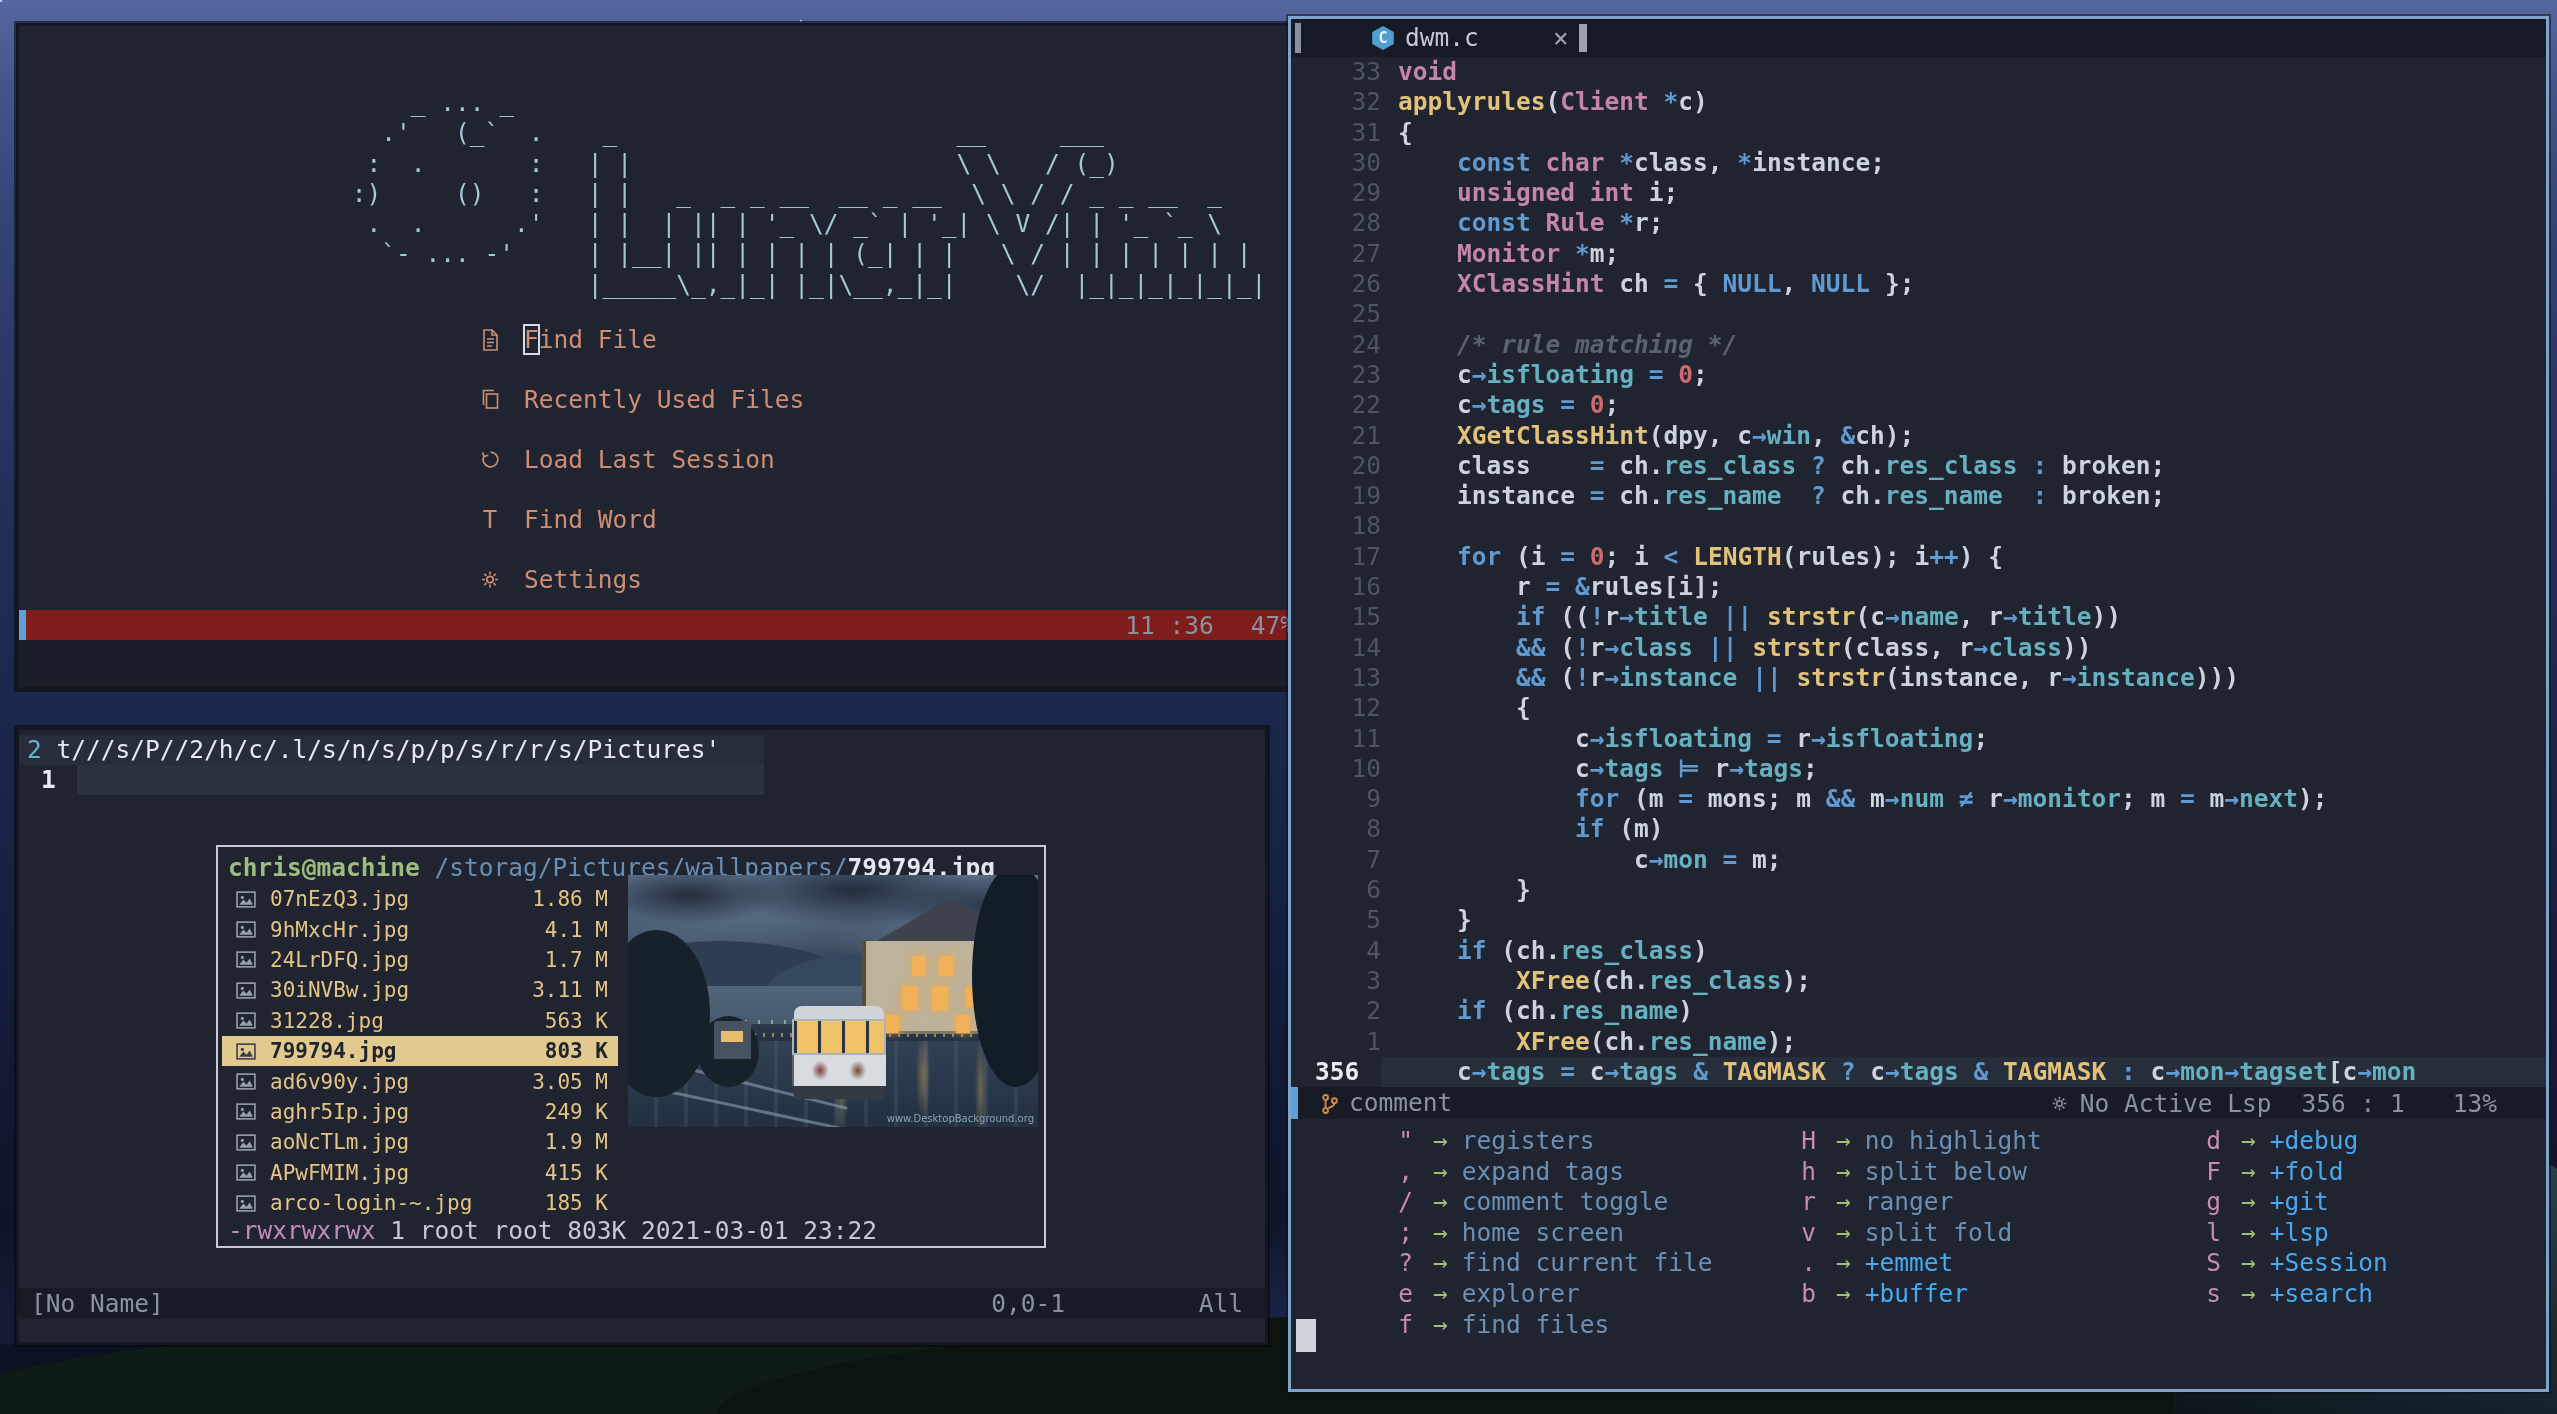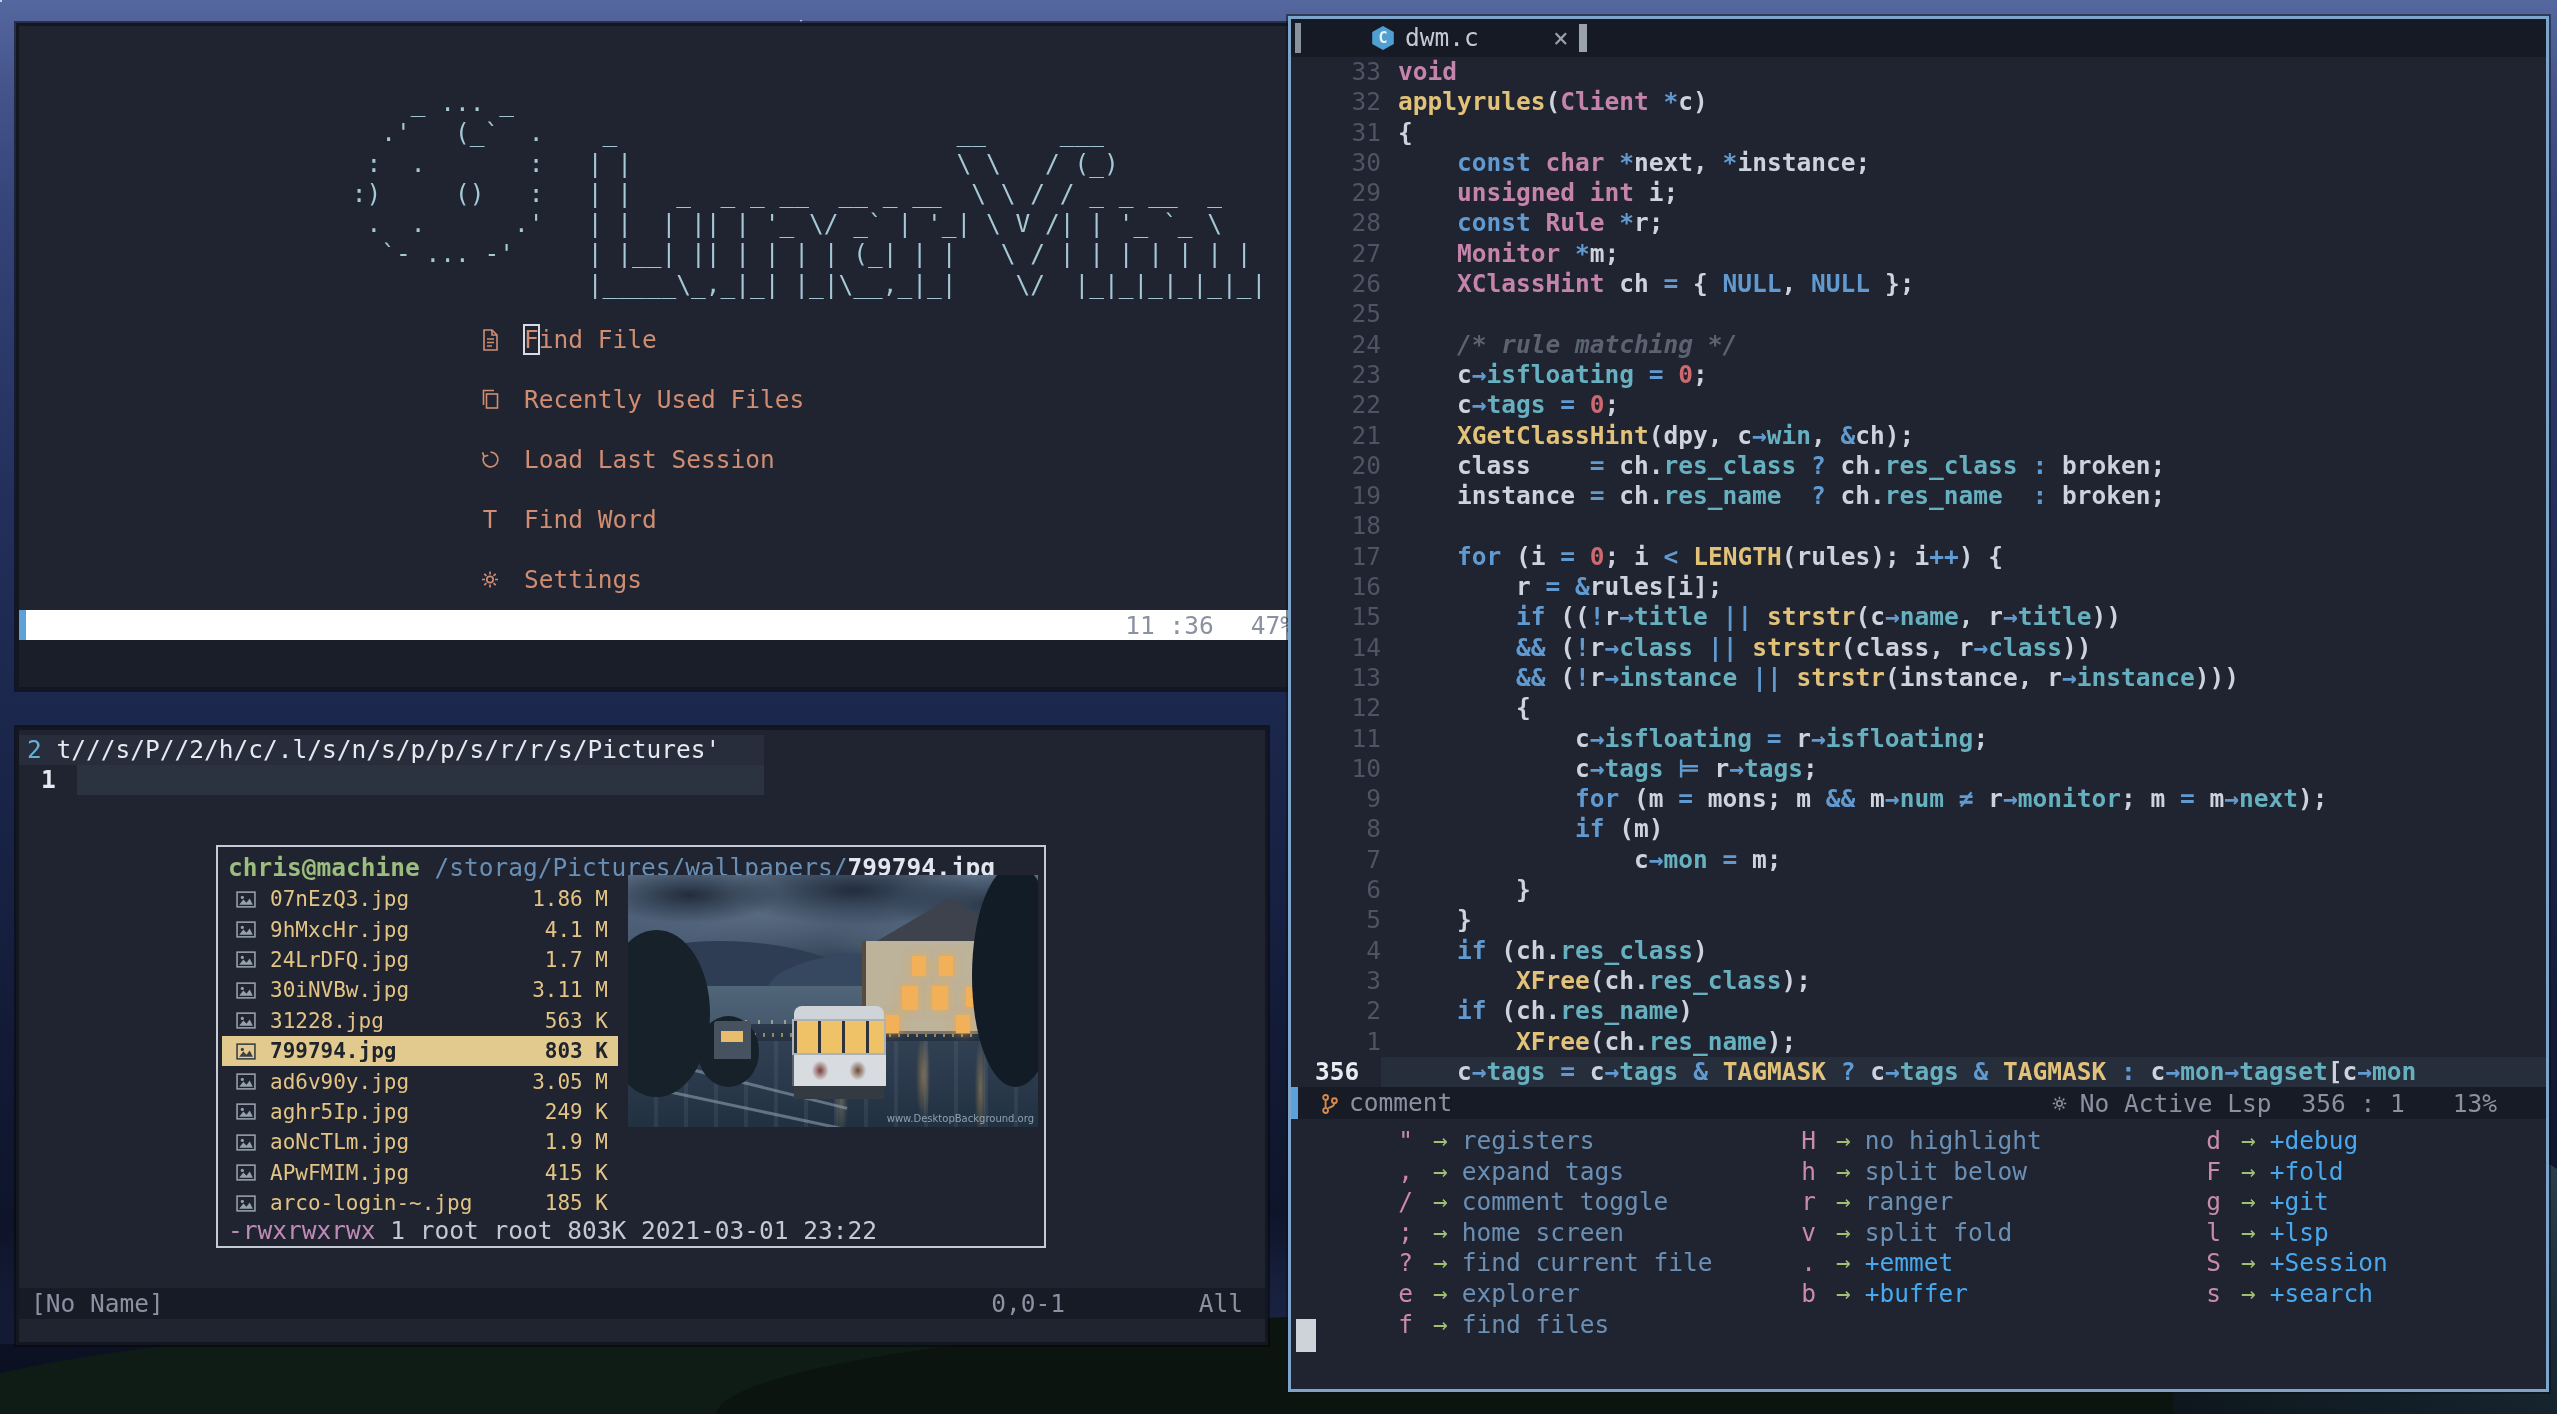--- a/index.html
+++ b/index.html
@@ -372,7 +372,7 @@
         <div class="crow"><span class="gut">33</span><span class="txt"><span class="tk-ty">void</span></span></div>
         <div class="crow"><span class="gut">32</span><span class="txt"><span class="tk-fn">applyrules</span><span class="tk-pl">(</span><span class="tk-ty">Client</span><span class="tk-pl"> </span><span class="tk-kw">*</span><span class="tk-pl">c)</span></span></div>
         <div class="crow"><span class="gut">31</span><span class="txt"><span class="tk-pl">{</span></span></div>
-        <div class="crow"><span class="gut">30</span><span class="txt"><span class="tk-pl">    </span><span class="tk-kw">const</span><span class="tk-pl"> </span><span class="tk-ty">char</span><span class="tk-pl"> </span><span class="tk-kw">*</span><span class="tk-pl">next, </span><span class="tk-kw">*</span><span class="tk-pl">instance;</span></span></div>
+        <div class="crow"><span class="gut">30</span><span class="txt"><span class="tk-pl">    </span><span class="tk-kw">const</span><span class="tk-pl"> </span><span class="tk-ty">char</span><span class="tk-pl"> </span><span class="tk-kw">*</span><span class="tk-pl">class, </span><span class="tk-kw">*</span><span class="tk-pl">instance;</span></span></div>
         <div class="crow"><span class="gut">29</span><span class="txt"><span class="tk-pl">    </span><span class="tk-ty">unsigned</span><span class="tk-pl"> </span><span class="tk-ty">int</span><span class="tk-pl"> i;</span></span></div>
         <div class="crow"><span class="gut">28</span><span class="txt"><span class="tk-pl">    </span><span class="tk-kw">const</span><span class="tk-pl"> </span><span class="tk-ty">Rule</span><span class="tk-pl"> </span><span class="tk-kw">*</span><span class="tk-pl">r;</span></span></div>
         <div class="crow"><span class="gut">27</span><span class="txt"><span class="tk-pl">    </span><span class="tk-ty">Monitor</span><span class="tk-pl"> </span><span class="tk-kw">*</span><span class="tk-pl">m;</span></span></div>

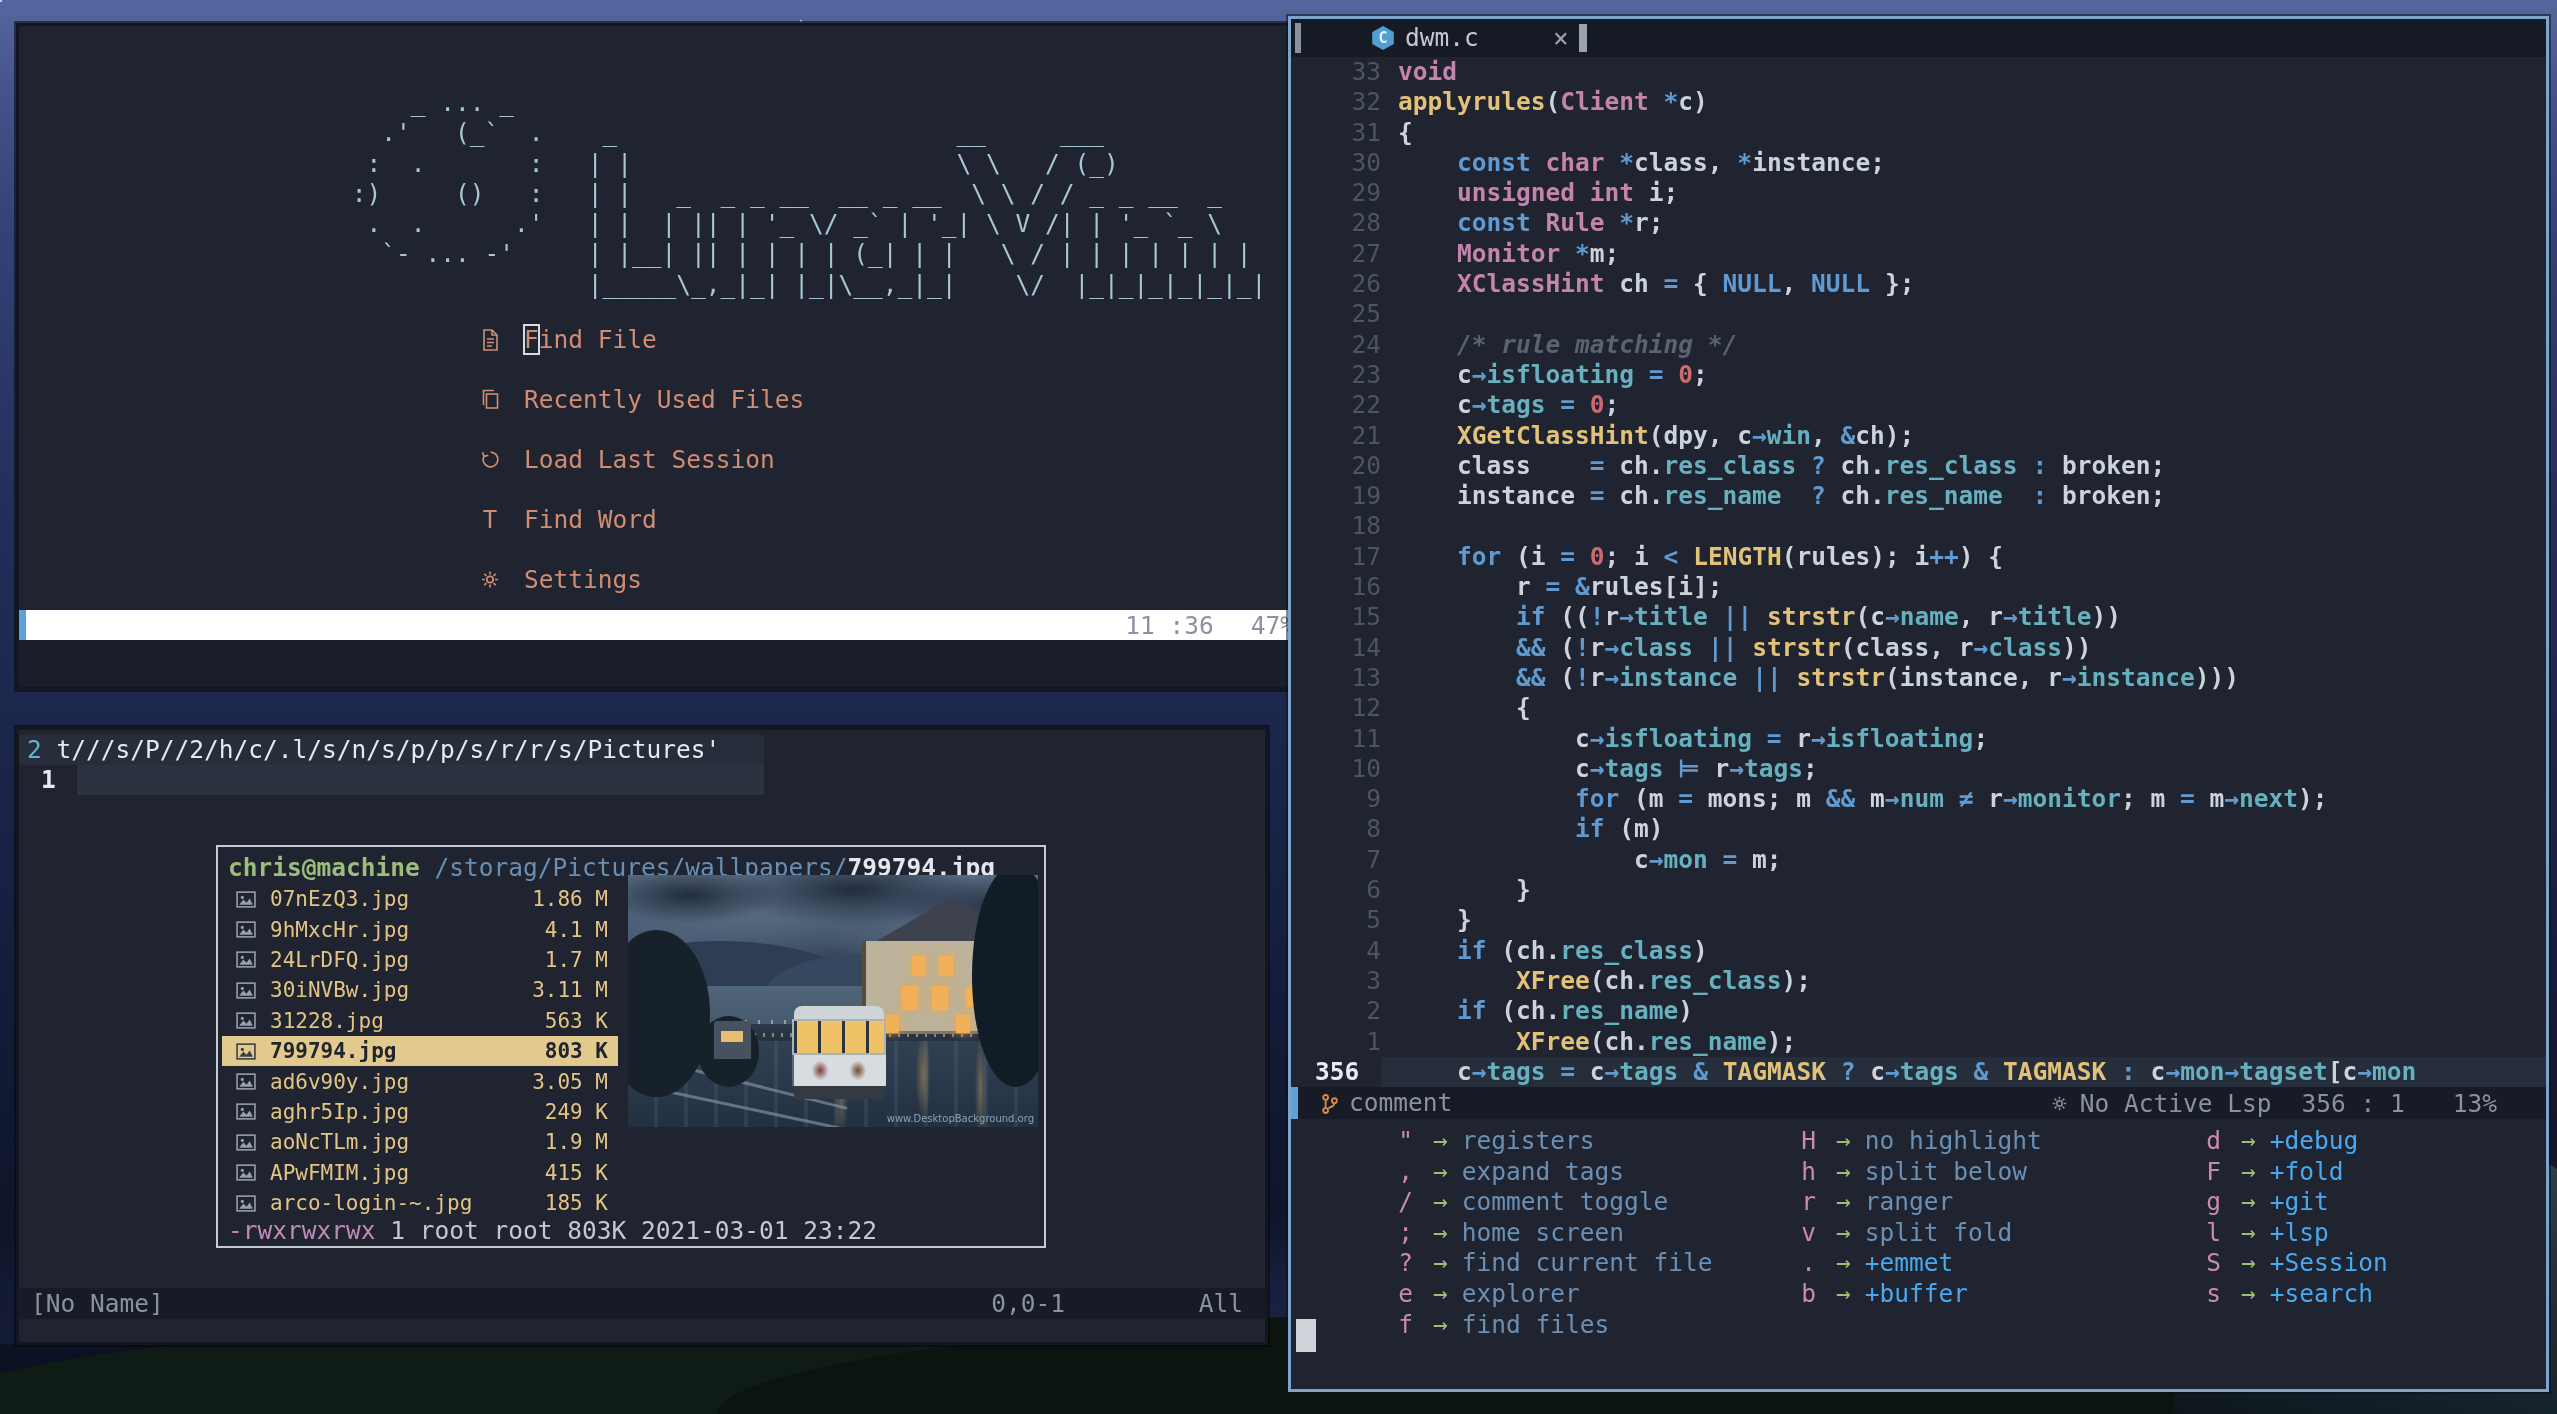--- a/index.html
+++ b/index.html
@@ -34,7 +34,7 @@
   .win-files { left:16px;  top:727px; width:1252px; height:618px; }
   .win-code  { left:1288px; top:16px; width:1261px; height:1376px; border:3px solid #7da4ca; box-shadow:0 0 0 2px rgba(10,14,22,.5); }
 
-  .sline { position:absolute; left:0; width:100%; background:#ffffff; color:#8a91a0; font-size:24.5px; }
+  .sline { position:absolute; left:0; width:100%; background:#7f1d1d; color:#8a91a0; font-size:24.5px; }
   .accent { position:absolute; left:0; top:0; width:7px; height:100%; background:#5ea0d8; }
 
   

